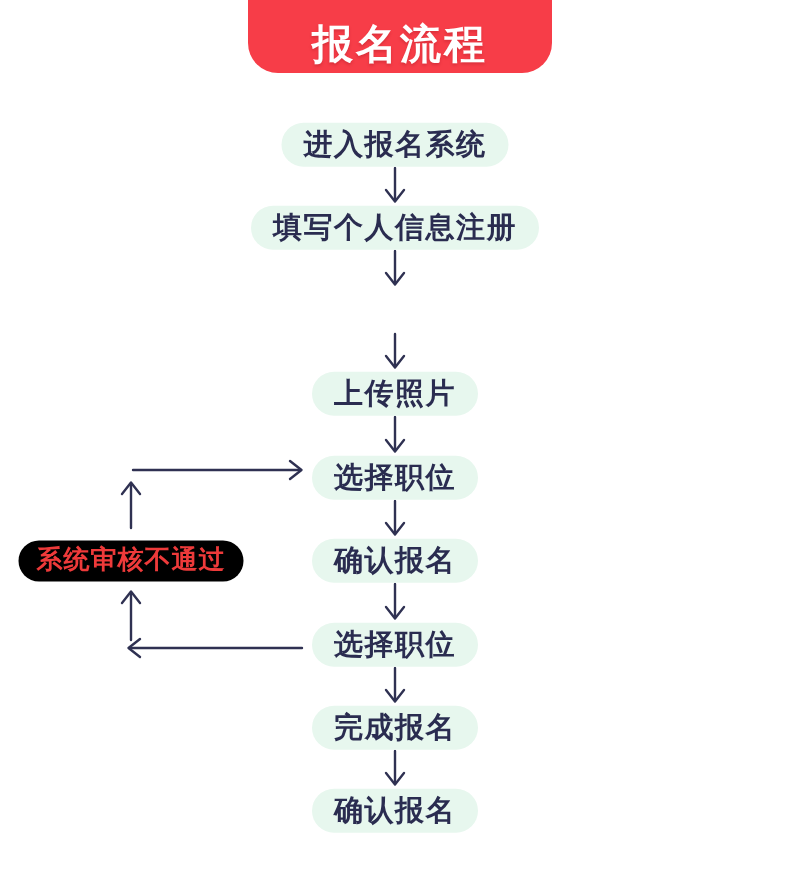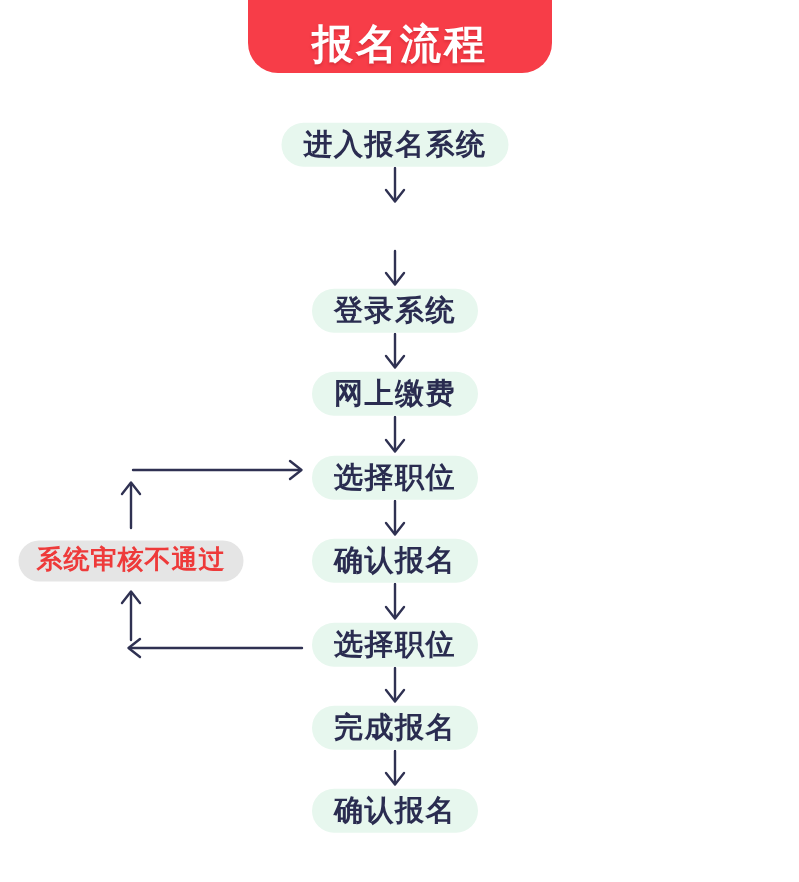--- a/index.html
+++ b/index.html
@@ -183,6 +183,11 @@
     </div>
   </div>
 
+  <div class="node col-main" style="top:228px;">
+    <div class="node-pill">
+      <span class="node-label">填写个人信息注册</span>
+    </div>
+  </div>
 
   <div class="node col-main" style="top:311px;">
     <div class="node-pill">

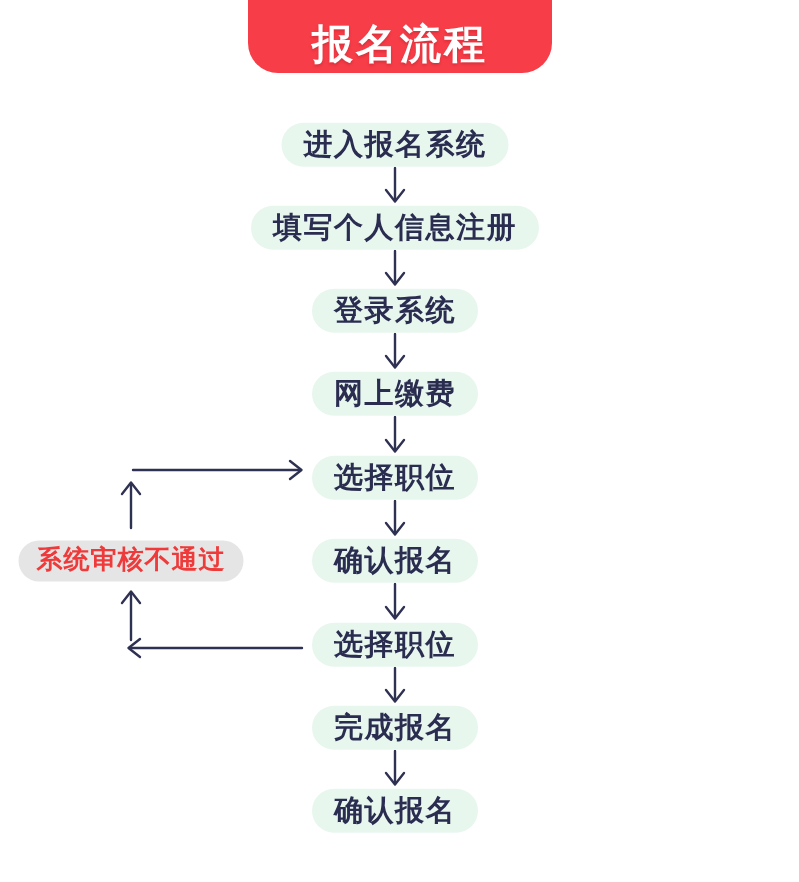--- a/index.html
+++ b/index.html
@@ -189,11 +189,6 @@
     </div>
   </div>
 
-  <div class="node col-main" style="top:311px;">
-    <div class="node-pill">
-      <span class="node-label">登录系统</span>
-    </div>
-  </div>
 
   <div class="node col-main" style="top:394px;">
     <div class="node-pill">

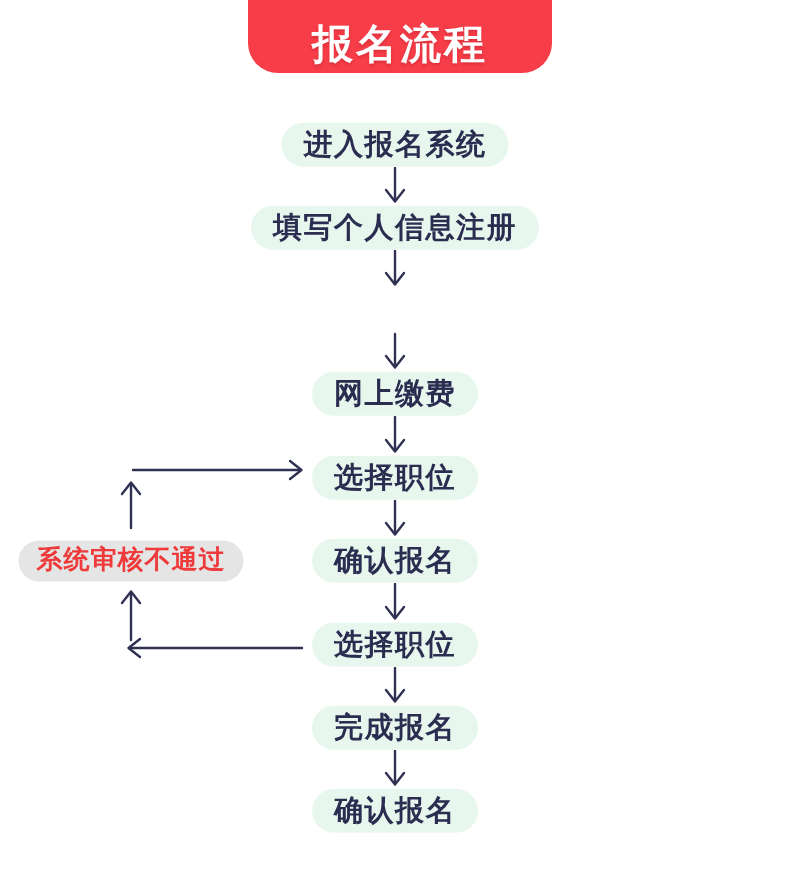--- a/index.html
+++ b/index.html
@@ -192,7 +192,7 @@
 
   <div class="node col-main" style="top:394px;">
     <div class="node-pill">
-      <span class="node-label">网上缴费</span>
+      <span class="node-label">上传照片</span>
     </div>
   </div>
 

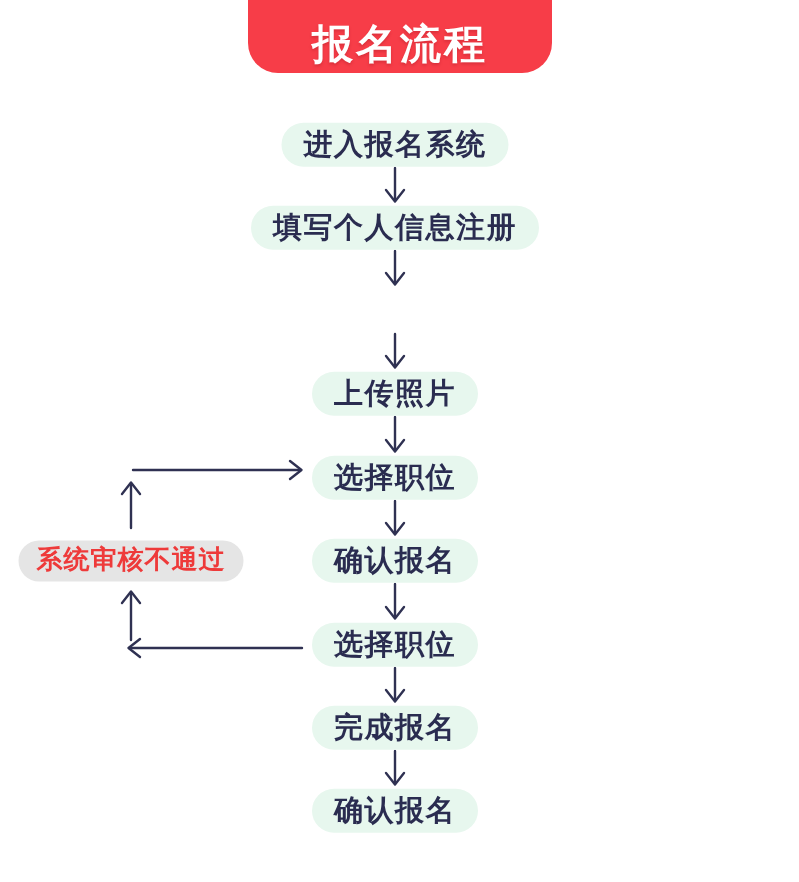--- a/index.html
+++ b/index.html
@@ -86,7 +86,7 @@
     left: 131px;
     top: 561px;
     transform: translate(-50%, -50%);
-    background: #e5e5e5;
+    background: #000000;
     border-radius: 26px;
     padding: 5px 18px 7px 18px;
     white-space: nowrap;

